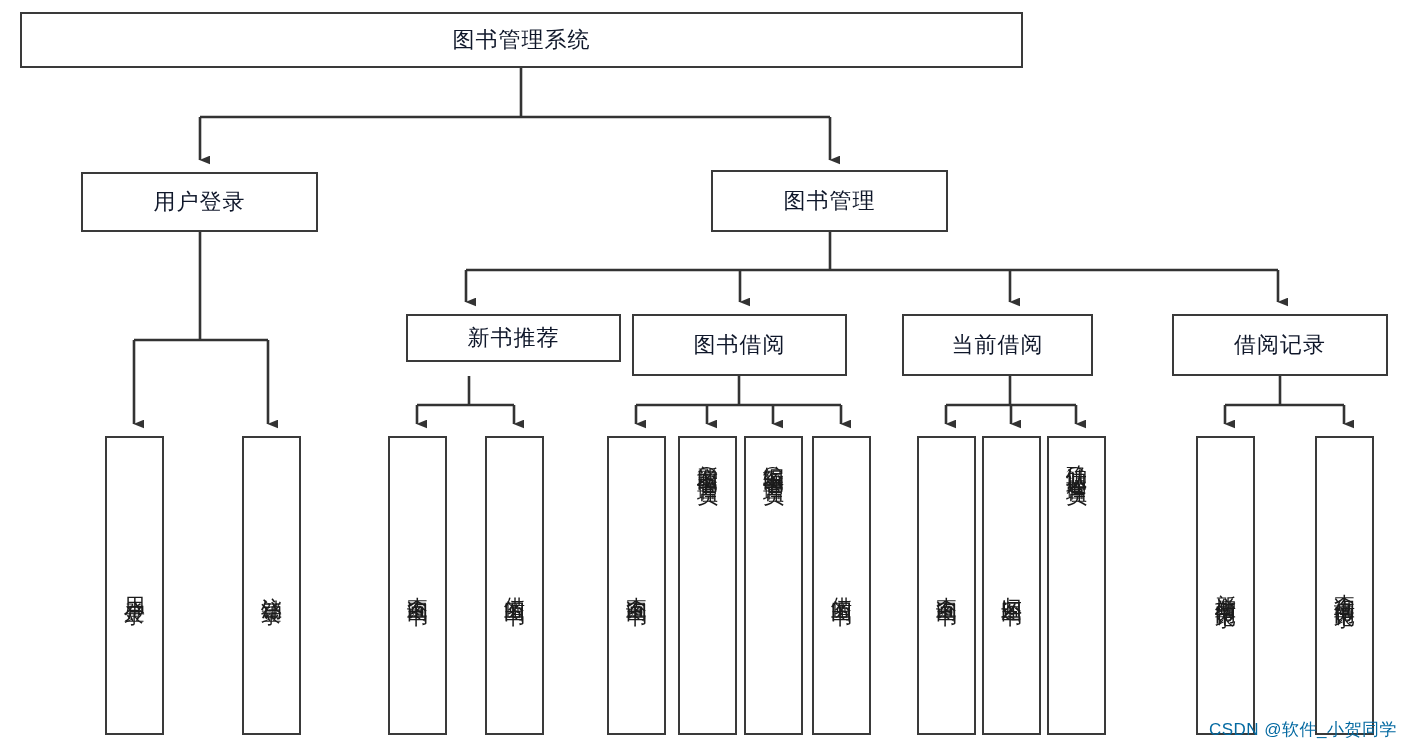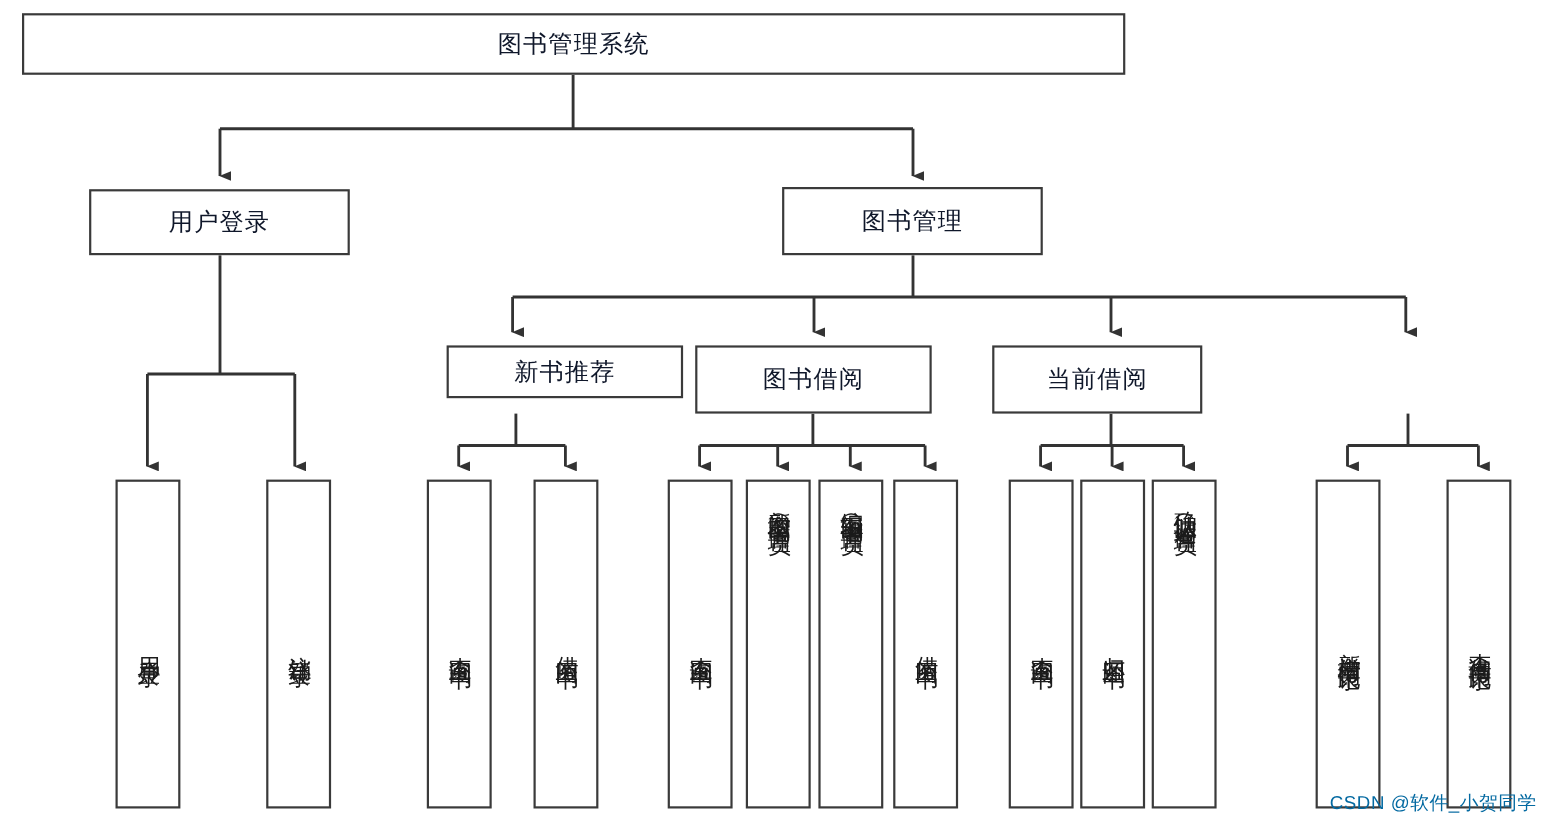--- a/index.html
+++ b/index.html
@@ -153,6 +153,9 @@
   <div class="node-box" style="left:902px; top:314px; width:191px; height:62px;">
     <span class="node-label-h">当前借阅</span>
   </div>
+  <div class="node-box" style="left:1172px; top:314px; width:216px; height:62px;">
+    <span class="node-label-h">借阅记录</span>
+  </div>
 
   <div class="node-box leaf-box centered" style="left:105px; top:436px; width:59px; height:299px;">
     <span class="node-label-v">用户登录</span>

